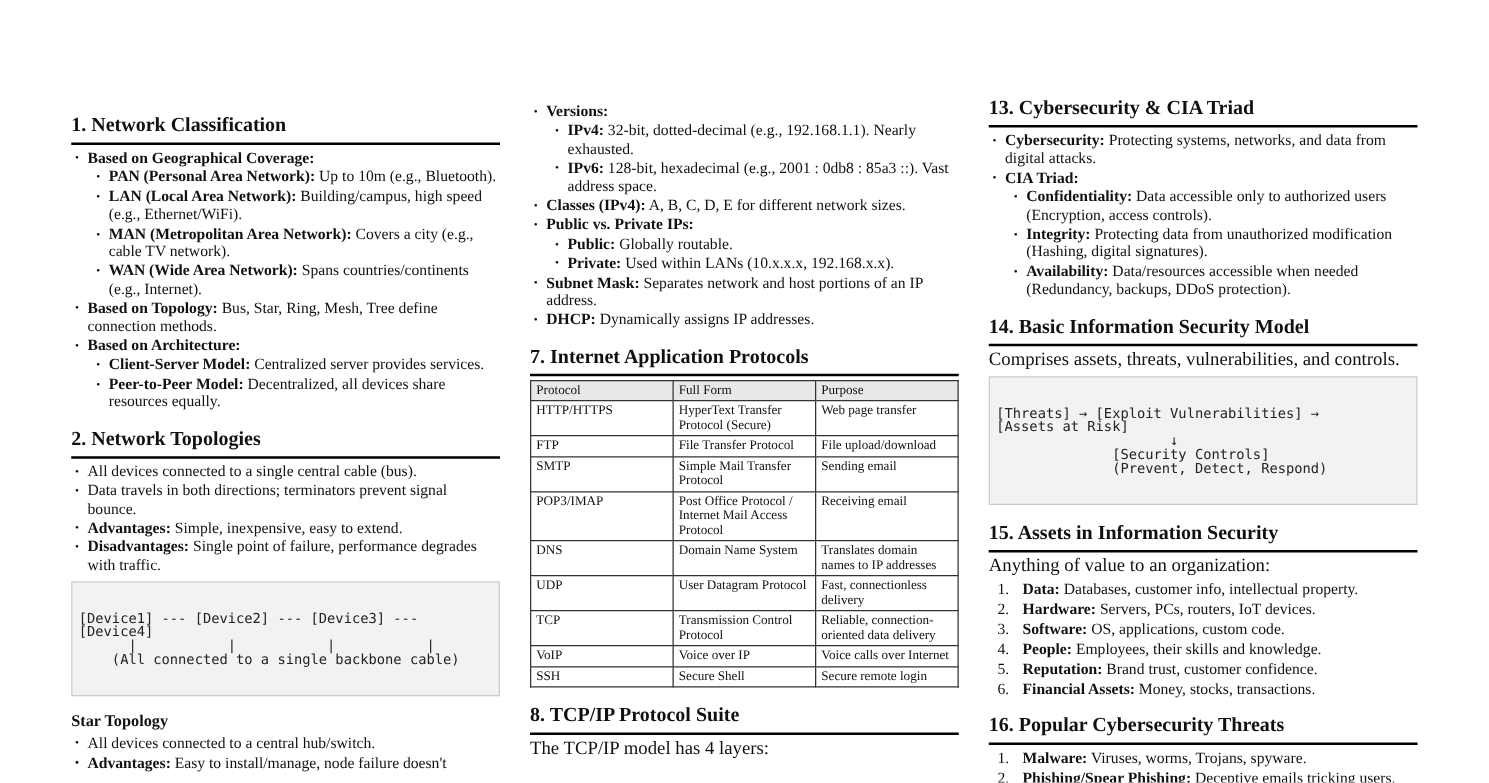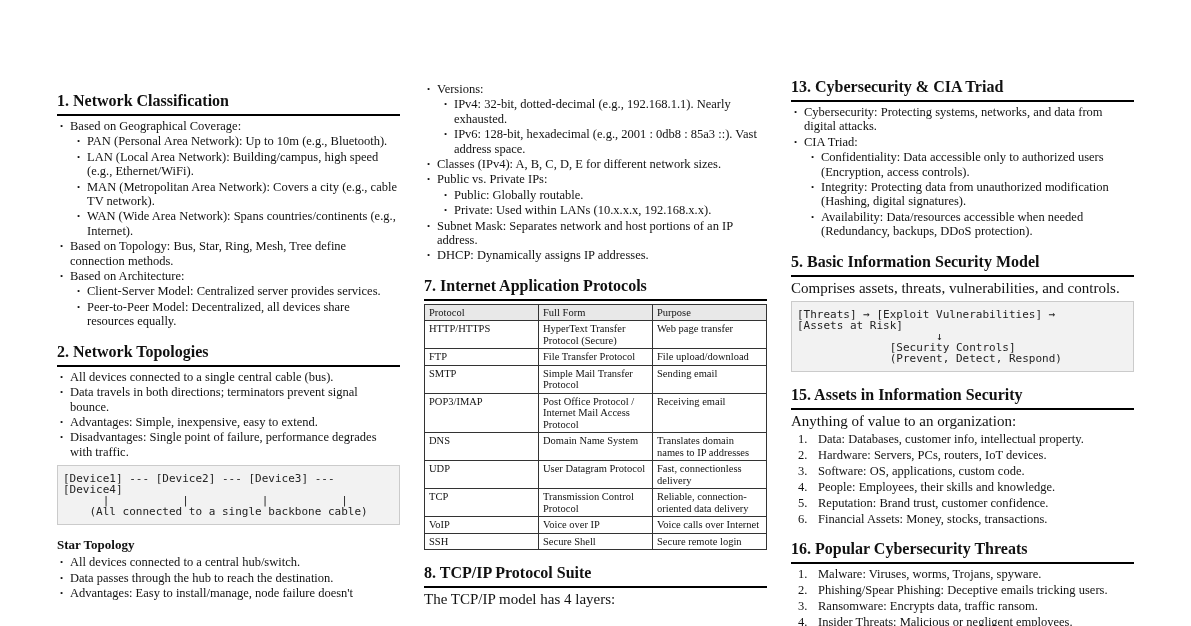--- a/index.html
+++ b/index.html
@@ -29,7 +29,7 @@
   .ol .li{padding-left:27px;margin-bottom:1.5px;}
   .li .bullet{position:absolute;left:3px;top:0;font-size:9px;line-height:14.4px;}
   .li .num{position:absolute;left:7px;top:0;}
-  .li .term{font-weight:normal;}
+  .li .term{font-weight:bold;}
   .sub{margin-left:17px;margin-top:1px;margin-bottom:1px;}
   pre{
     background:#f2f2f2;border:1px solid #cbcbcb;color:#222;

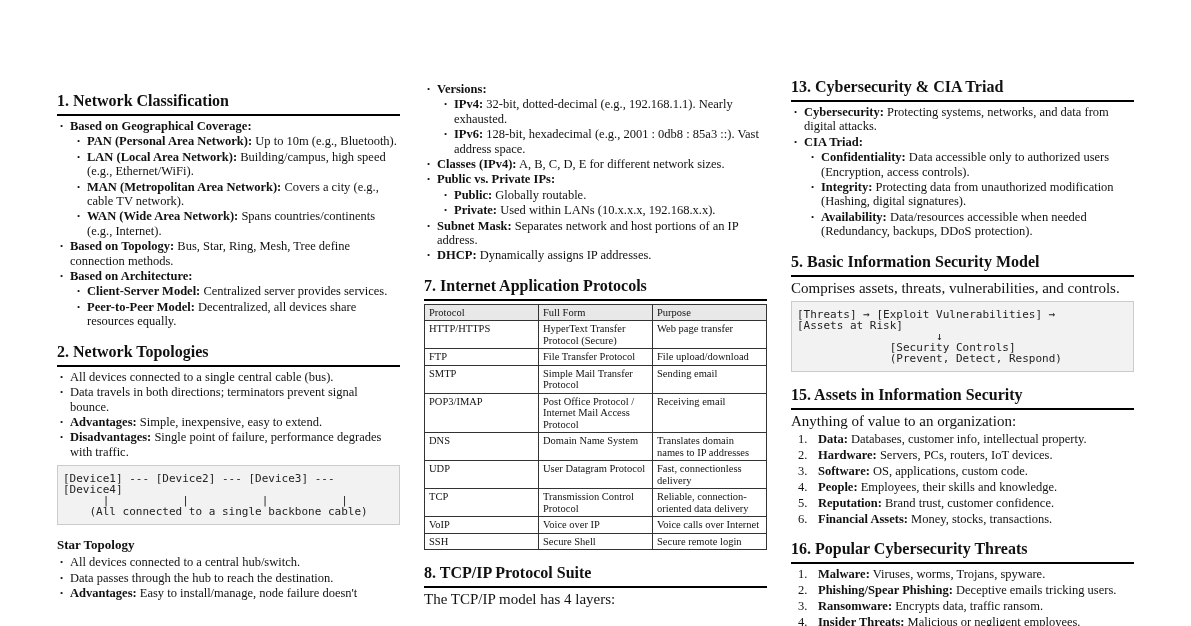--- a/index.html
+++ b/index.html
@@ -174,7 +174,7 @@
           <div class="li"><span class="bullet">•</span><span class="li-text"><span class="term">Availability:</span> <span class="rest">Data/resources accessible when needed (Redundancy, backups, DDoS protection).</span></span></div>
         </div>
       </div>
-      <h2>5. Basic Information Security Model</h2>
+      <h2>14. Basic Information Security Model</h2>
       <p>Comprises assets, threats, vulnerabilities, and controls.</p>
       <pre>[Threats] → [Exploit Vulnerabilities] →
 [Assets at Risk]

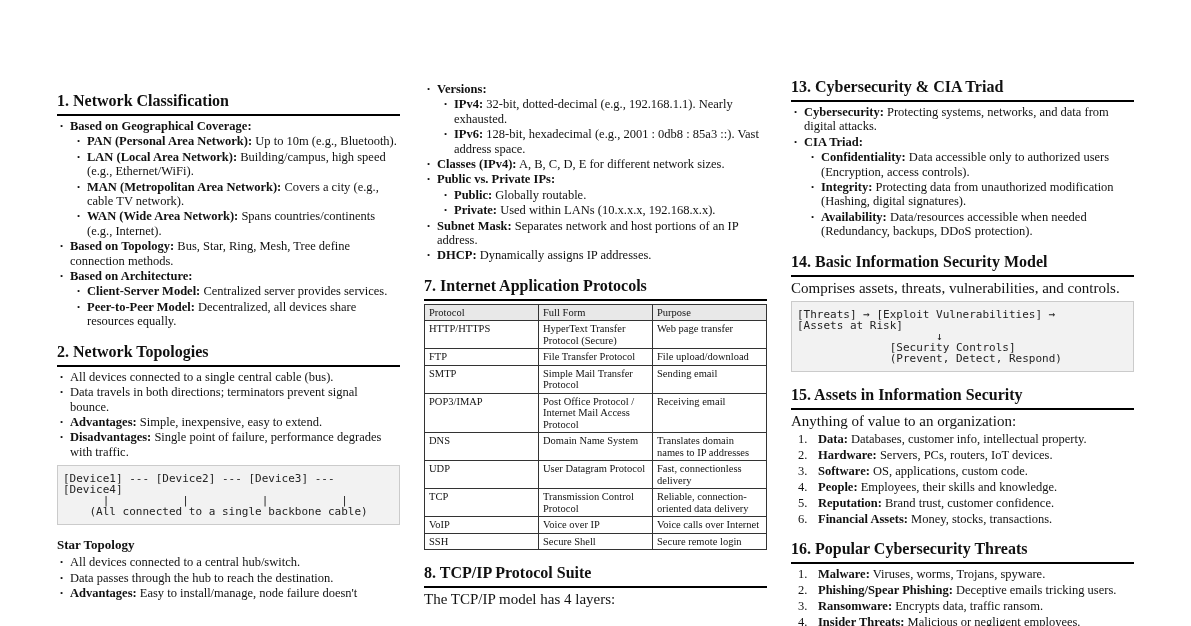--- a/index.html
+++ b/index.html
@@ -35,7 +35,7 @@
     background:#f2f2f2;border:1px solid #cbcbcb;color:#222;
     font-family:"DejaVu Sans Mono","Liberation Mono",monospace;
     font-size:11px;line-height:11px;
-    margin:6px 0 12px 0;padding:7px 5px;white-space:pre;overflow:hidden;
+    margin:6px 0 12px 0;padding:23px 5px;white-space:pre;overflow:hidden;
   }
   table{
     border-collapse:collapse;width:100%;table-layout:fixed;

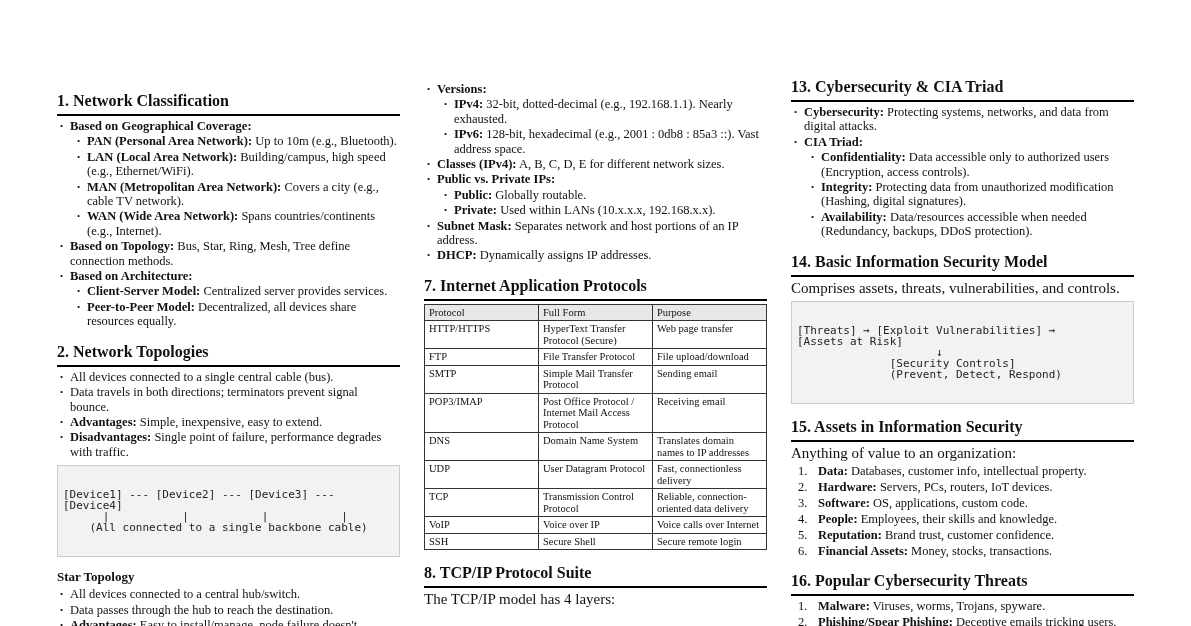--- a/index.html
+++ b/index.html
@@ -83,7 +83,7 @@
       <h3>Star Topology</h3>
       <div class="ul">
         <div class="li"><span class="bullet">•</span><span class="li-text"><span class="rest">All devices connected to a central hub/switch.</span></span></div>
-        <div class="li"><span class="bullet">•</span><span class="li-text"><span class="rest">Data passes through the hub to reach the destination.</span></span></div>
+        <div class="li"><span class="bullet">•</span></div>
         <div class="li"><span class="bullet">•</span><span class="li-text"><span class="term">Advantages:</span> <span class="rest">Easy to install/manage, node failure doesn't</span></span></div>
       </div>
     </div>

